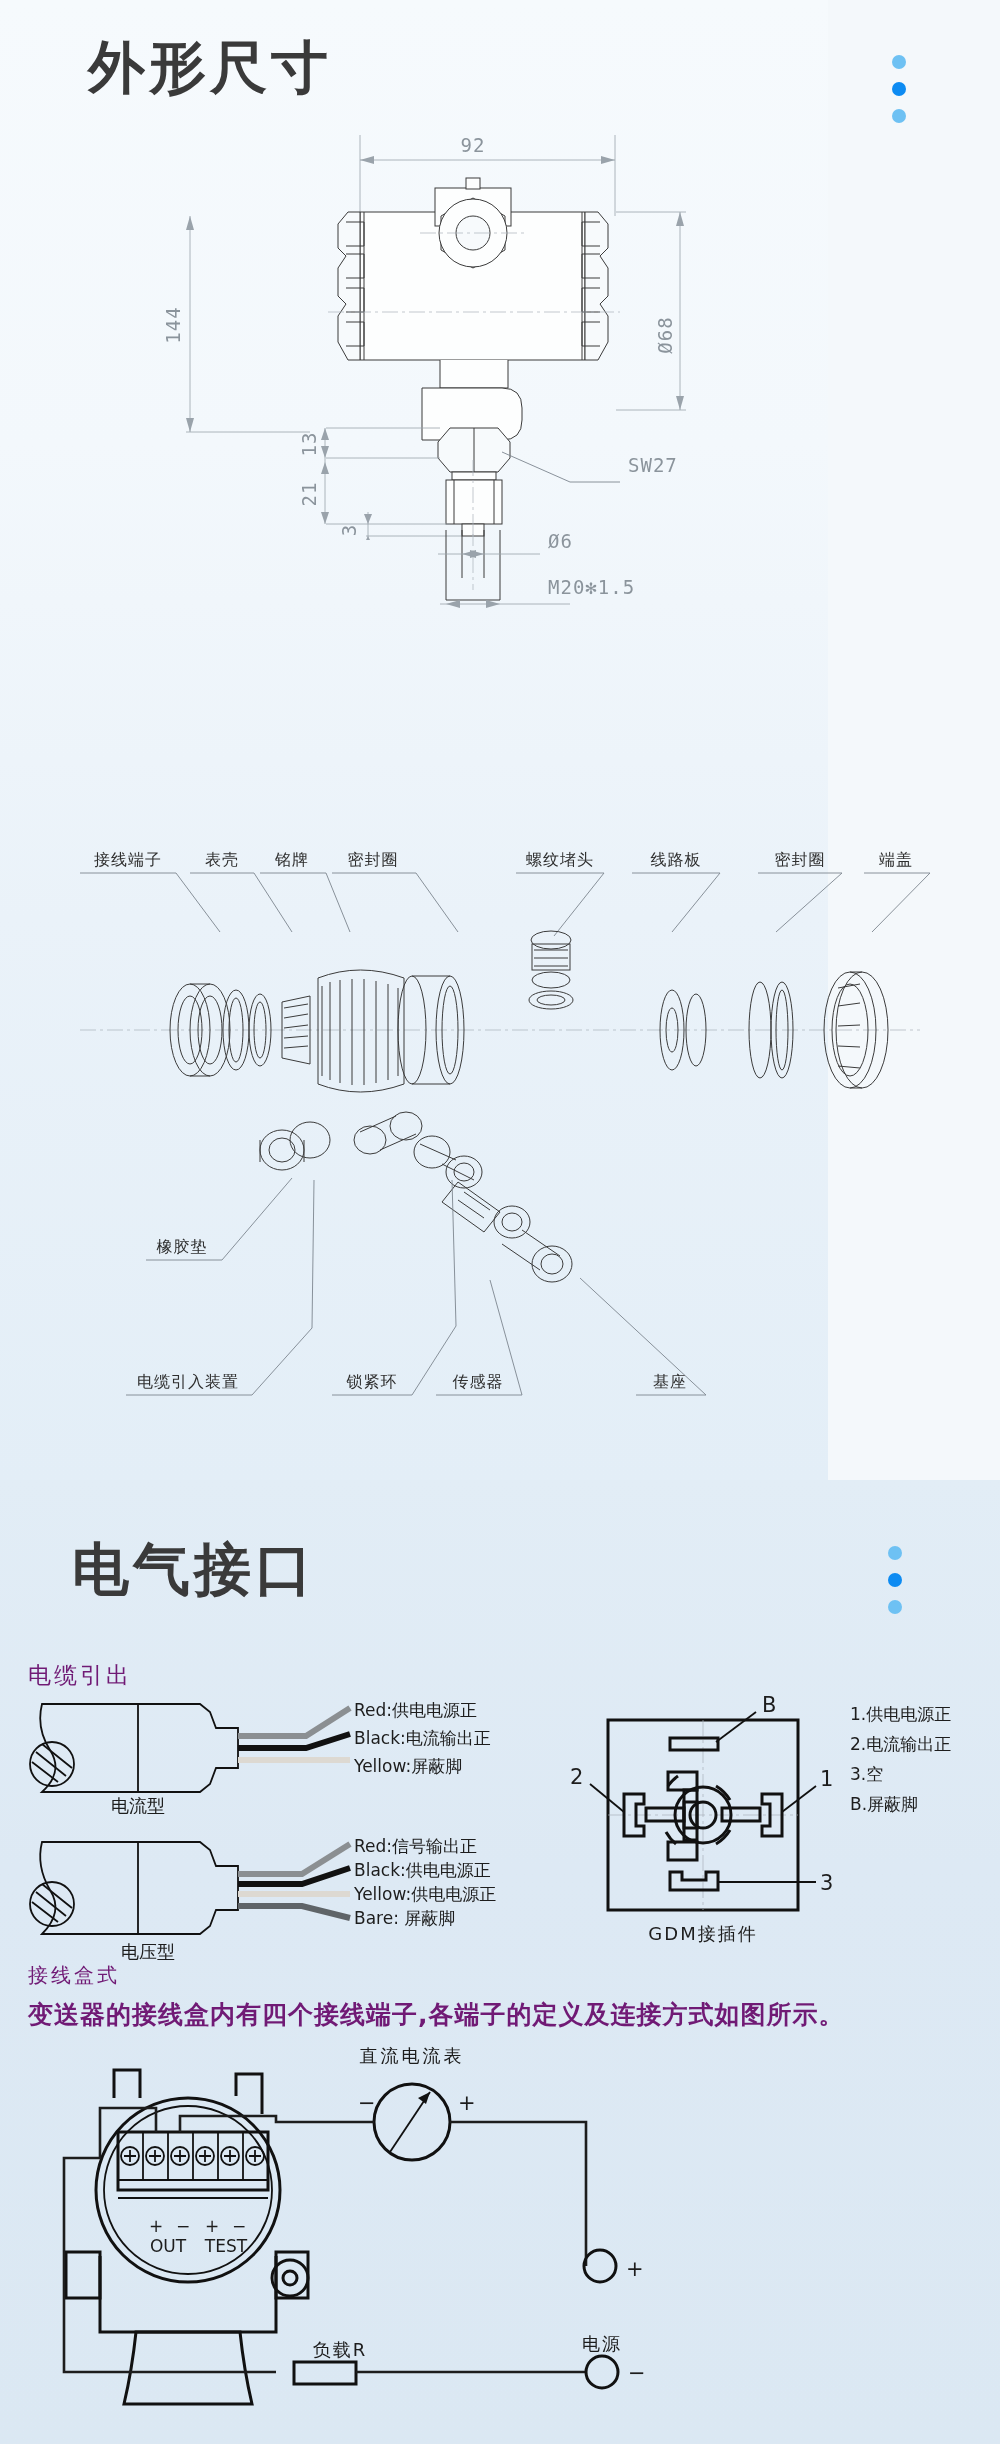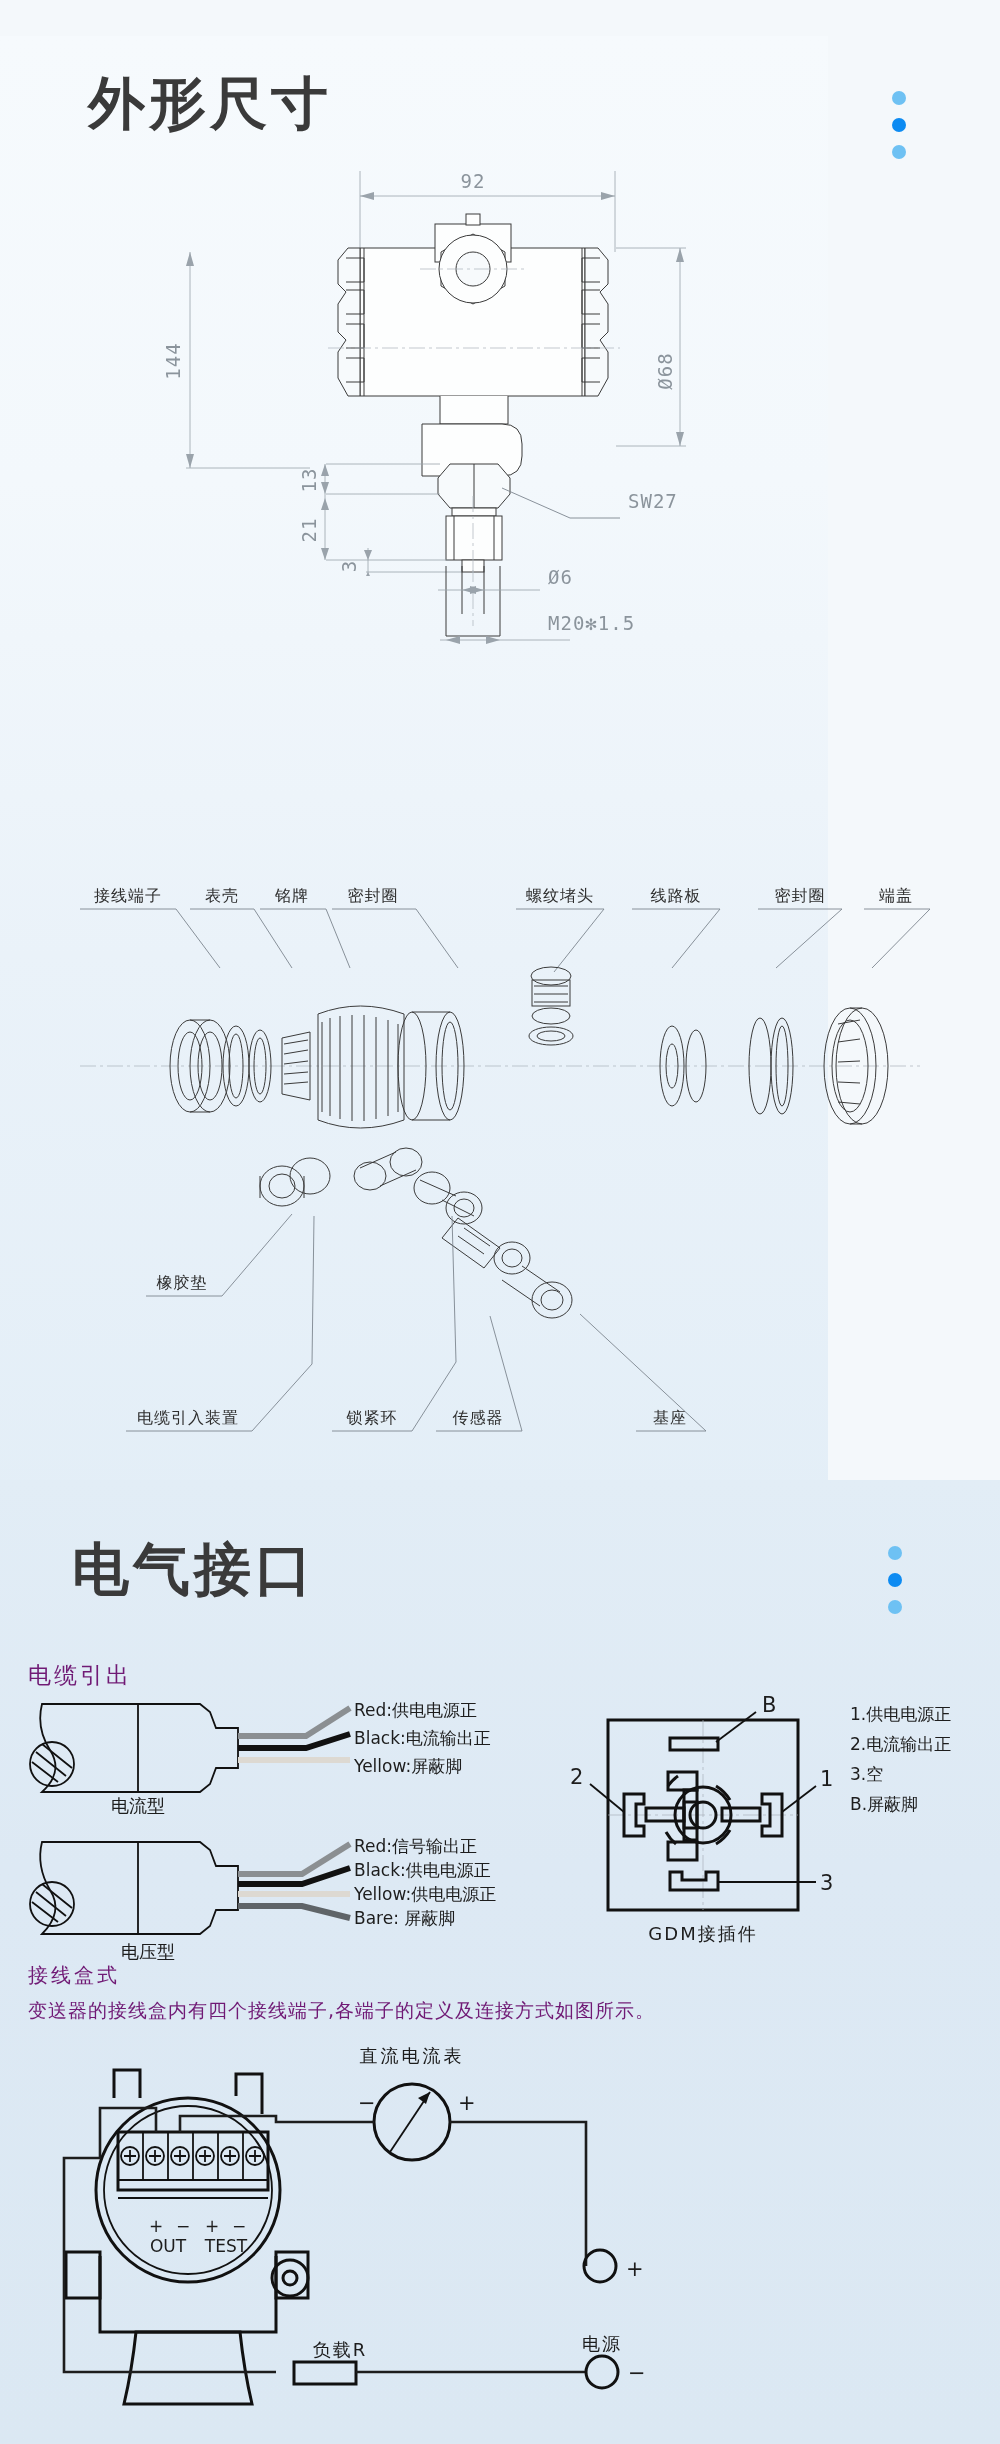--- a/index.html
+++ b/index.html
@@ -16,7 +16,6 @@
   .sec-dim {
     position: absolute; left: 0; top: 0; width: 828px; height: 1480px;
     background: linear-gradient(180deg,#f6fafd 0%, #f3f8fc 30%, #eaf2f9 62%, #e3eef7 100%);
-    margin-top: 36px;
   }
   .sec-elec {
     position: absolute; left: 0; top: 1480px; width: 1000px; height: 964px;

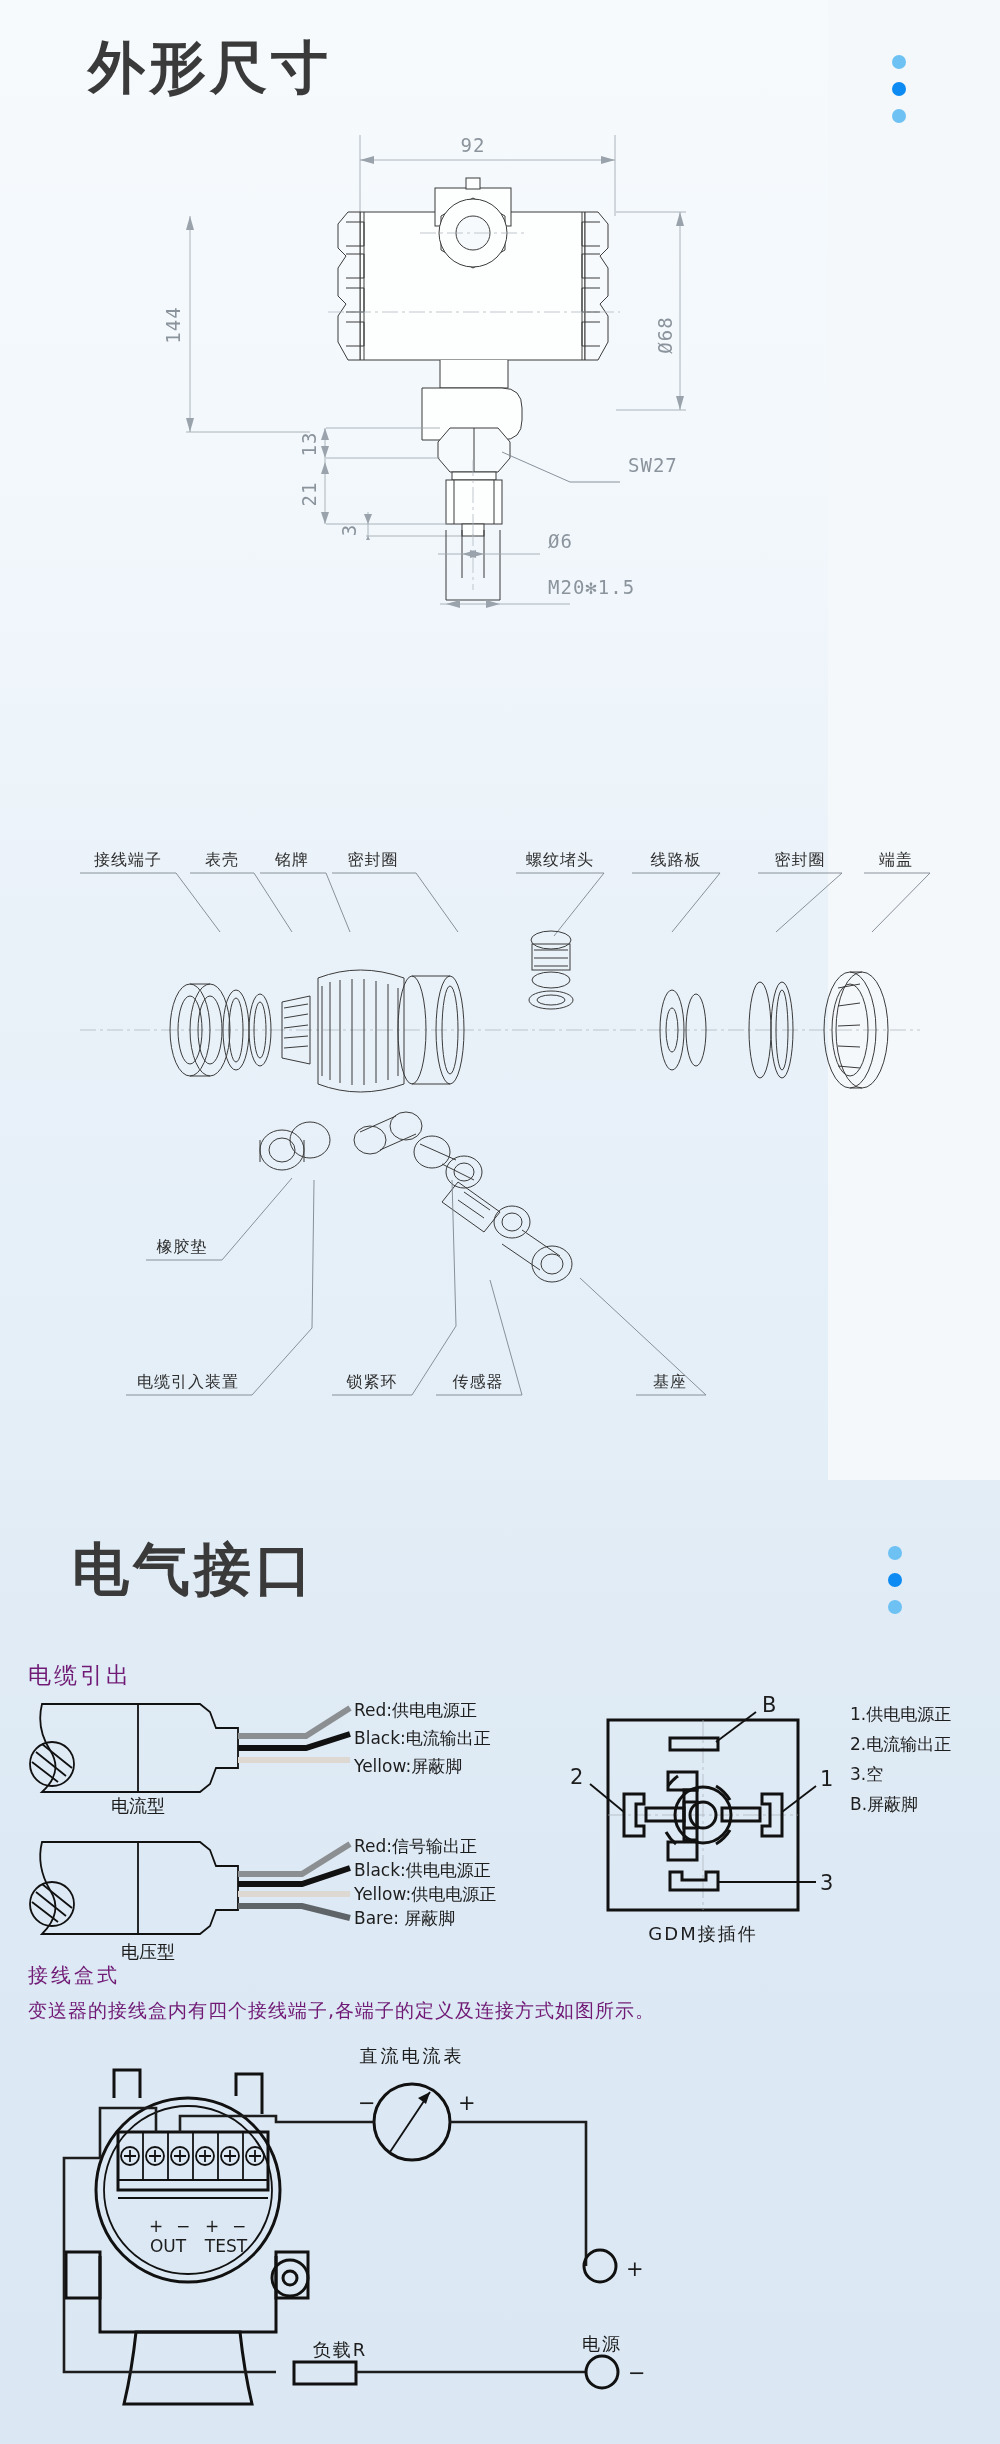--- a/index.html
+++ b/index.html
@@ -72,7 +72,7 @@
   }
   #h-cable { left:28px; top:1660px; font-size:23px; letter-spacing:3px; }
   #h-box   { left:28px; top:1962px; font-size:20px; letter-spacing:3px; }
-  #p-box   { left:28px; top:1998px; font-size:19px; letter-spacing:1px; }
+  #p-box   { left:28px; top:1998px; font-size:25px; letter-spacing:1px;font-weight:bold; }
 </style>
 </head>
 <body>

